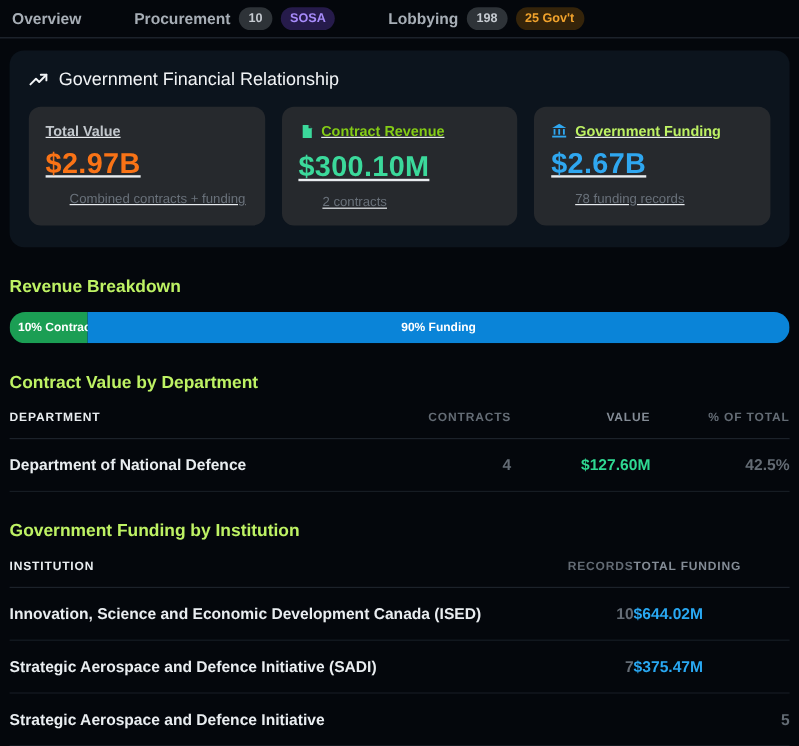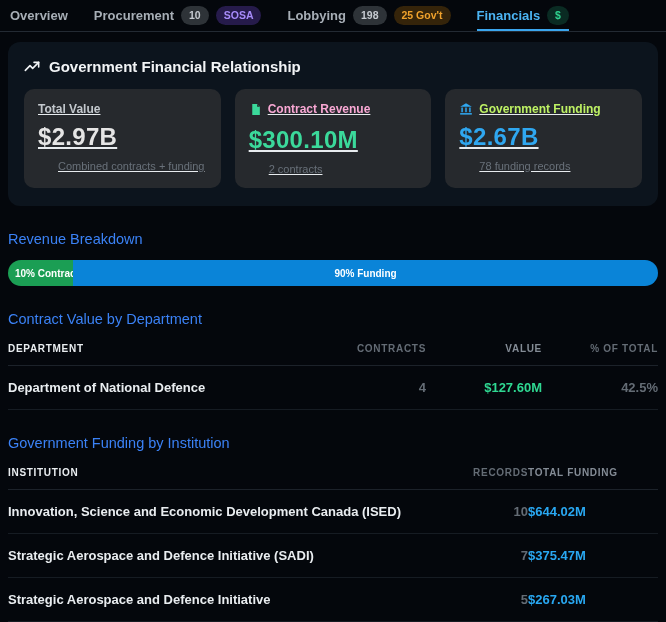--- a/index.html
+++ b/index.html
@@ -13,7 +13,7 @@
 
   
   .tabbar {
-    display:flex; align-items:center; gap:26px;
+    display:flex; align-items:center; gap:44px;
     height:32px; padding:0 10px;
     border-bottom:1px solid #232a33;
   }

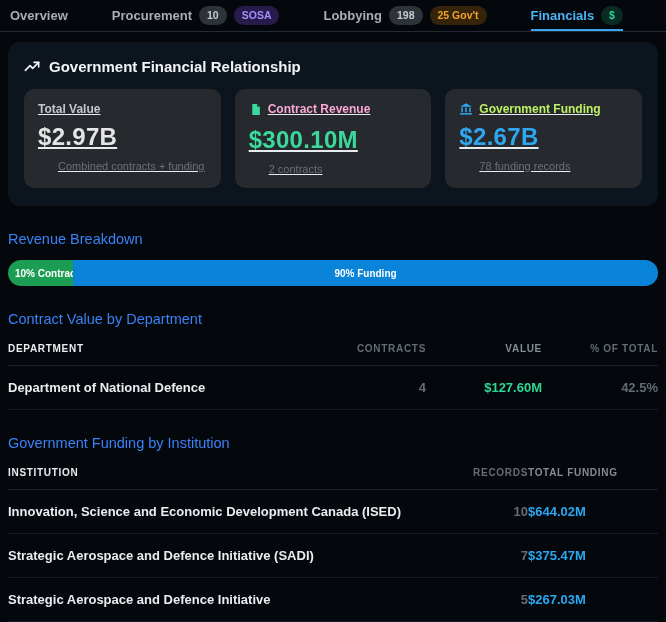--- a/index.html
+++ b/index.html
@@ -116,10 +116,6 @@
     <span>Lobbying</span>
     <span class="pill gray">198</span>
     <span class="pill amber">25 Gov't</span>
-  </div>
-  <div class="tab active">
-    <span>Financials</span>
-    <span class="pill green">$</span>
   </div>
 </nav>
 

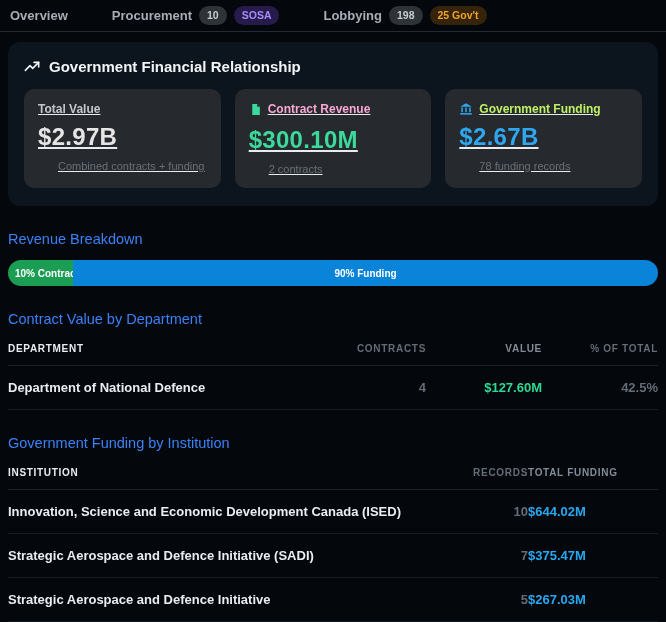--- a/index.html
+++ b/index.html
@@ -41,7 +41,7 @@
   }
   .panel-header {
     display:flex; align-items:center; gap:9px;
-    font-size:15px; font-weight:700; color:#f2f4f6;
+    font-size:15px; font-weight:400; color:#f2f4f6;
   }
   .cards { display:flex; gap:14px; margin-top:14px; }
   .card {

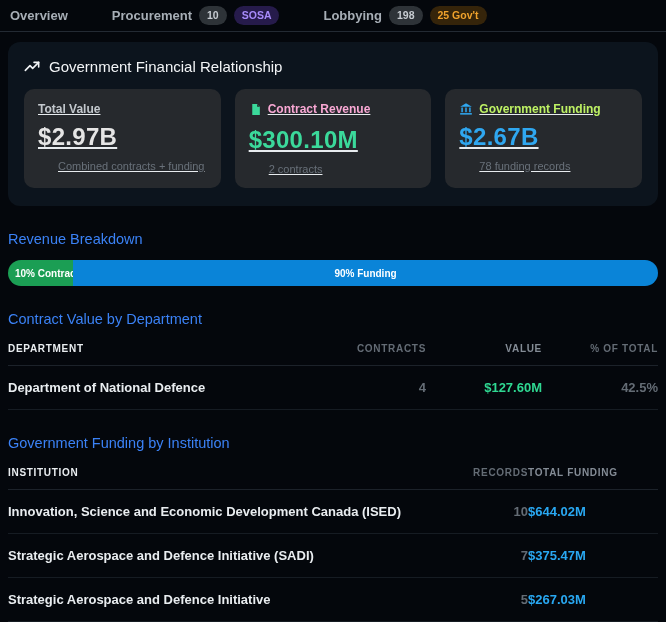--- a/index.html
+++ b/index.html
@@ -53,7 +53,7 @@
     display:flex; align-items:center; gap:6px;
     font-size:12px; font-weight:700; color:#c3c8cd;
   }
-  .card-label.green { color:#f9a8d4; }
+  .card-label.green { color:#84cc16; }
   .card-label.blue  { color:#bef264; }
   .card-value {
     font-size:24px; font-weight:800; letter-spacing:.3px;

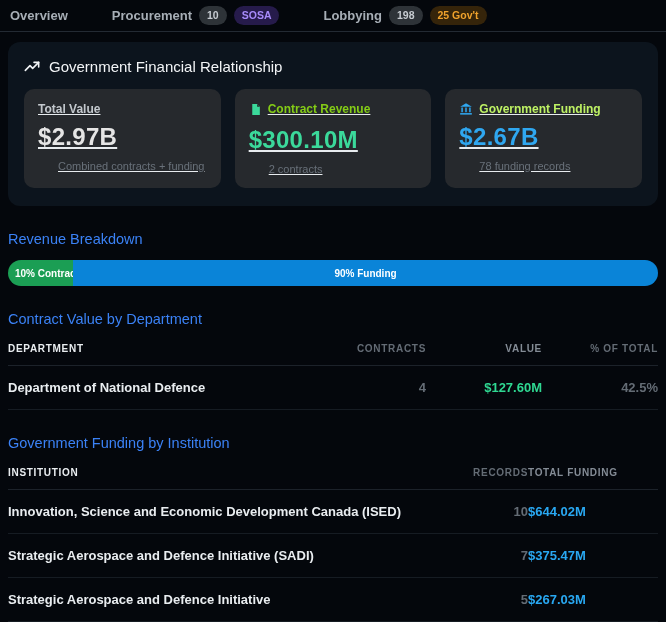--- a/index.html
+++ b/index.html
@@ -57,7 +57,7 @@
   .card-label.blue  { color:#bef264; }
   .card-value {
     font-size:24px; font-weight:800; letter-spacing:.3px;
-    margin:7px 0 9px; color:#e5e5e5;
+    margin:7px 0 9px; color:#f97316;
   }
   .card-value.green { color:#3bd99b;margin-top:10px; }
   .card-value.blue  { color:#2fa7f0; }

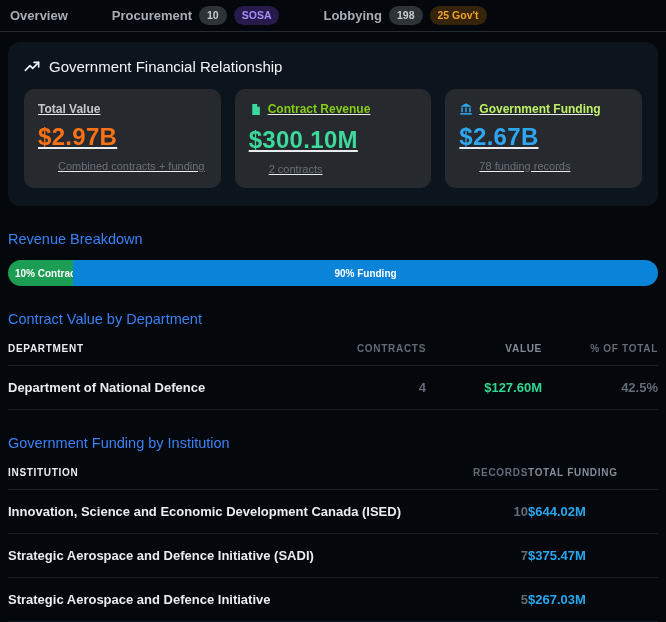--- a/index.html
+++ b/index.html
@@ -65,7 +65,7 @@
 
   
   .section { padding:0 8px; margin-top:25px; }
-  .section-title { font-size:14.5px; font-weight:400; color:#3b82f6; }
+  .section-title { font-size:14.5px; font-weight:700; color:#bef264; }
 
   
   .stackbar {

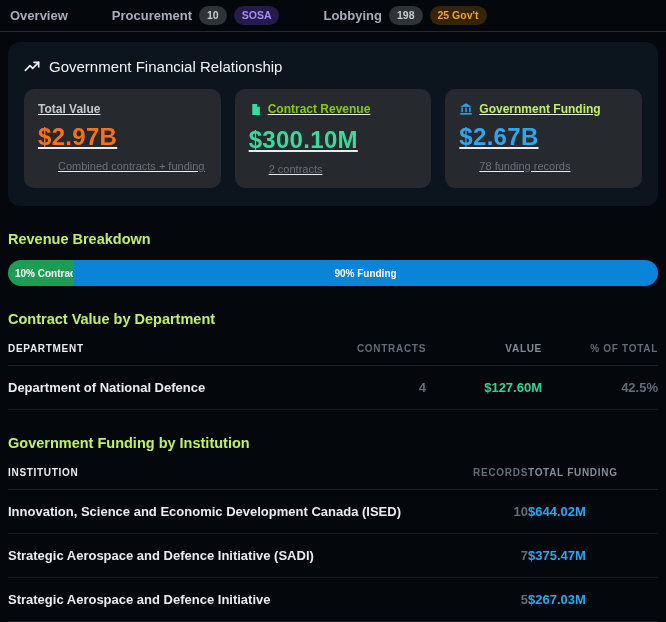--- a/index.html
+++ b/index.html
@@ -214,7 +214,6 @@
   <div class="trow">
     <span class="c-name">Strategic Aerospace and Defence Initiative</span>
     <span class="c-rec">5</span>
-    <span class="c-fund">$267.03M</span>
   </div>
 </section>
 

